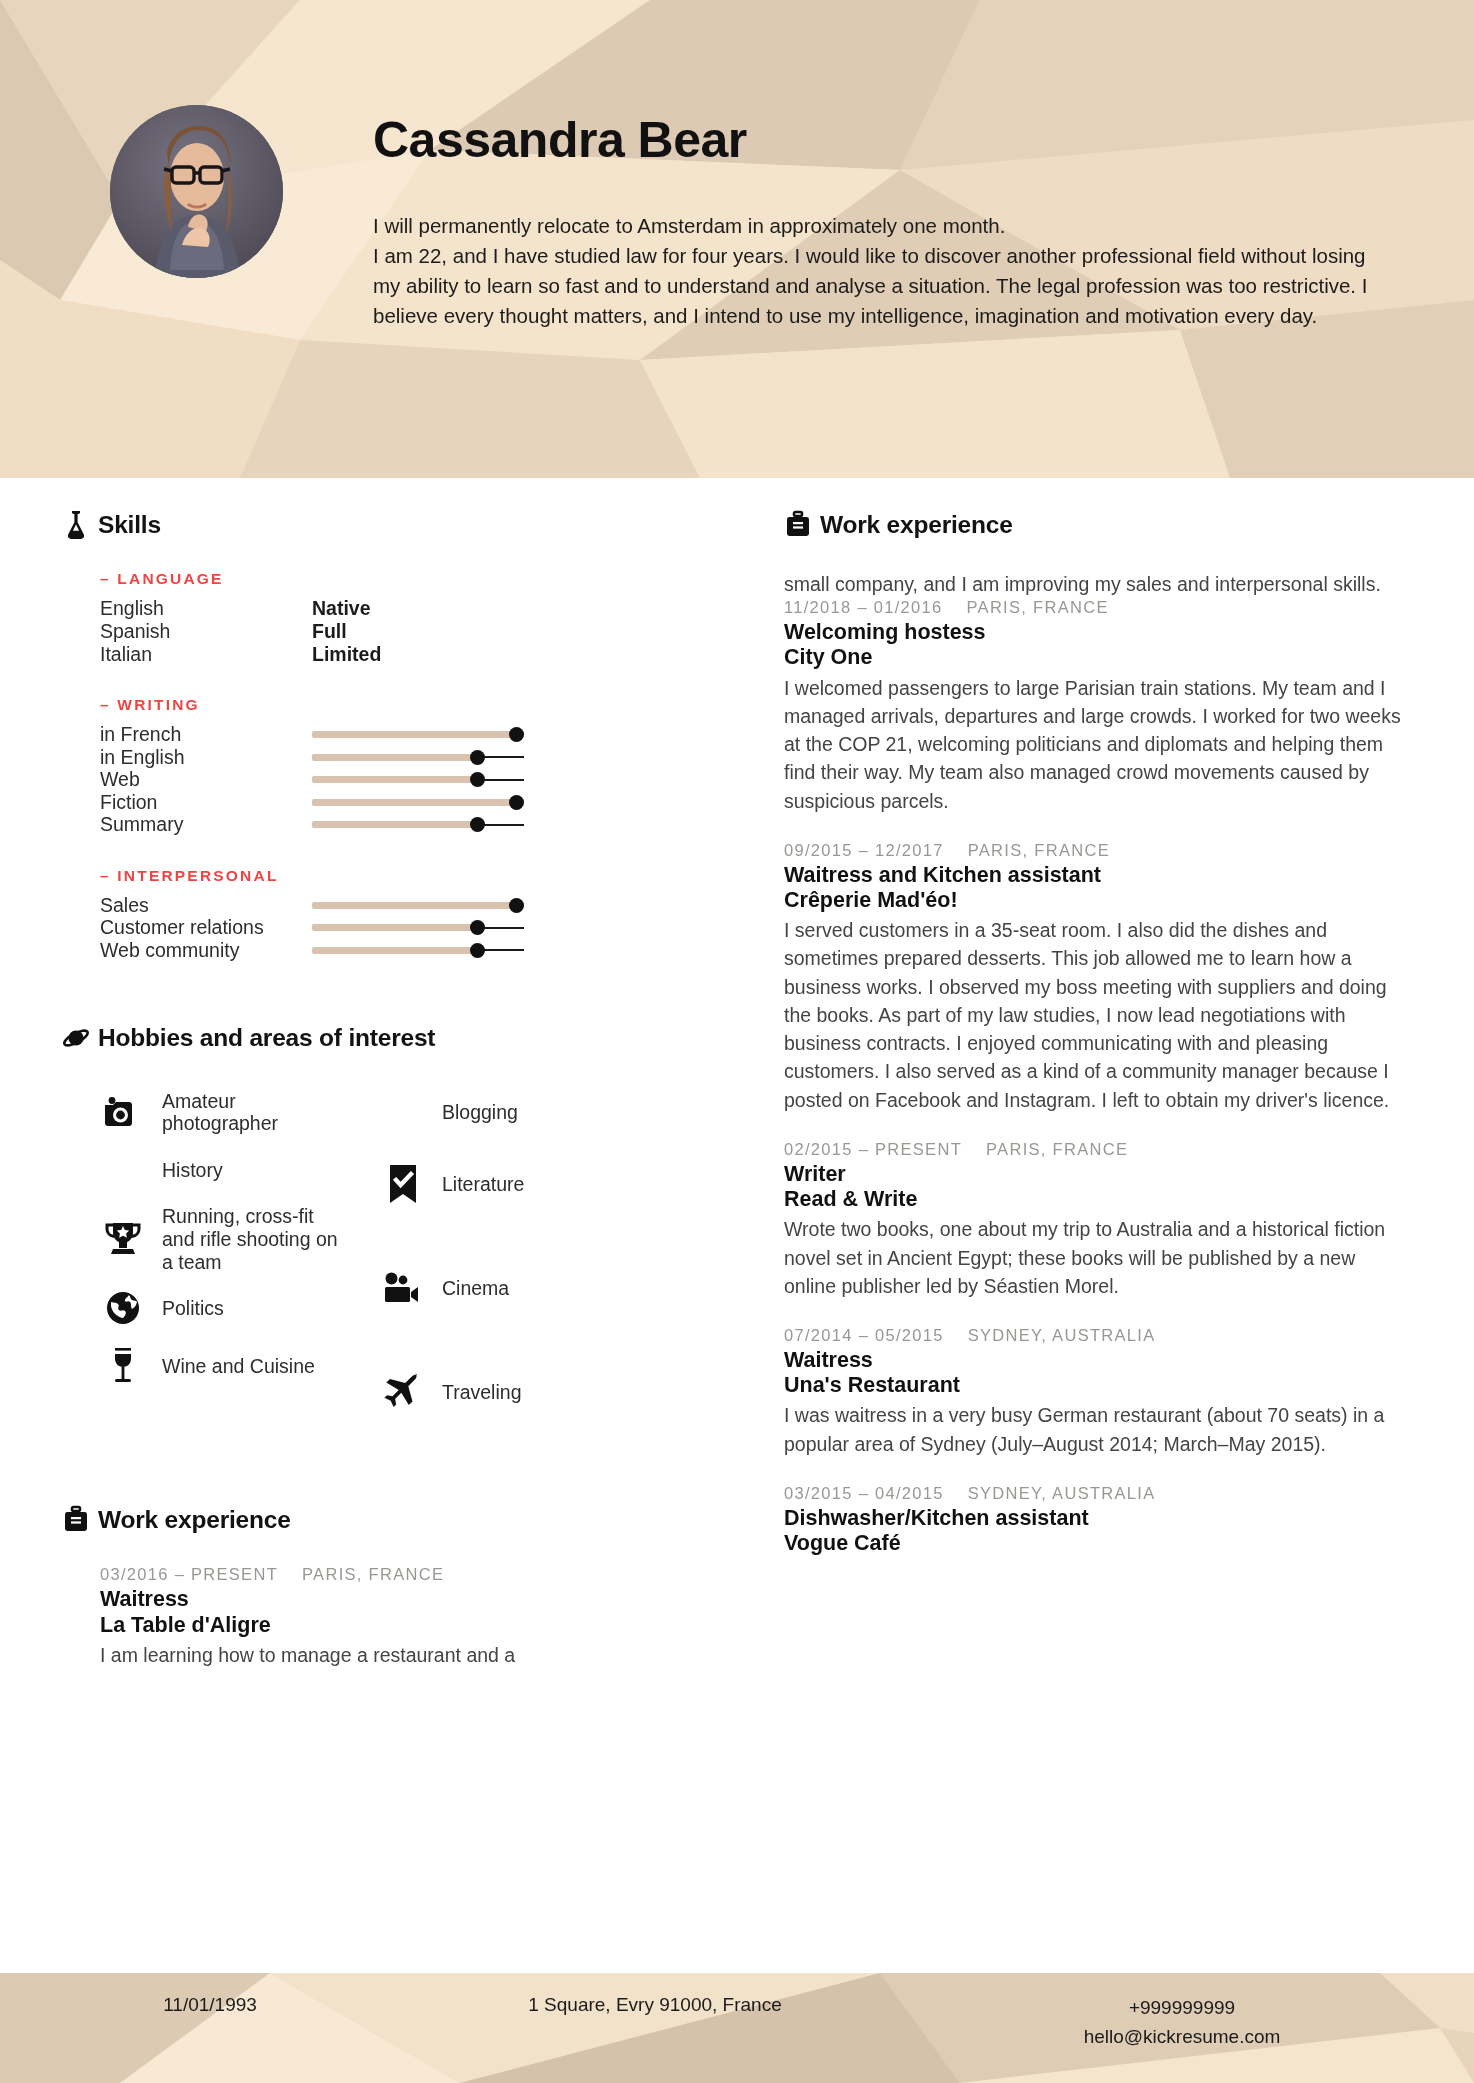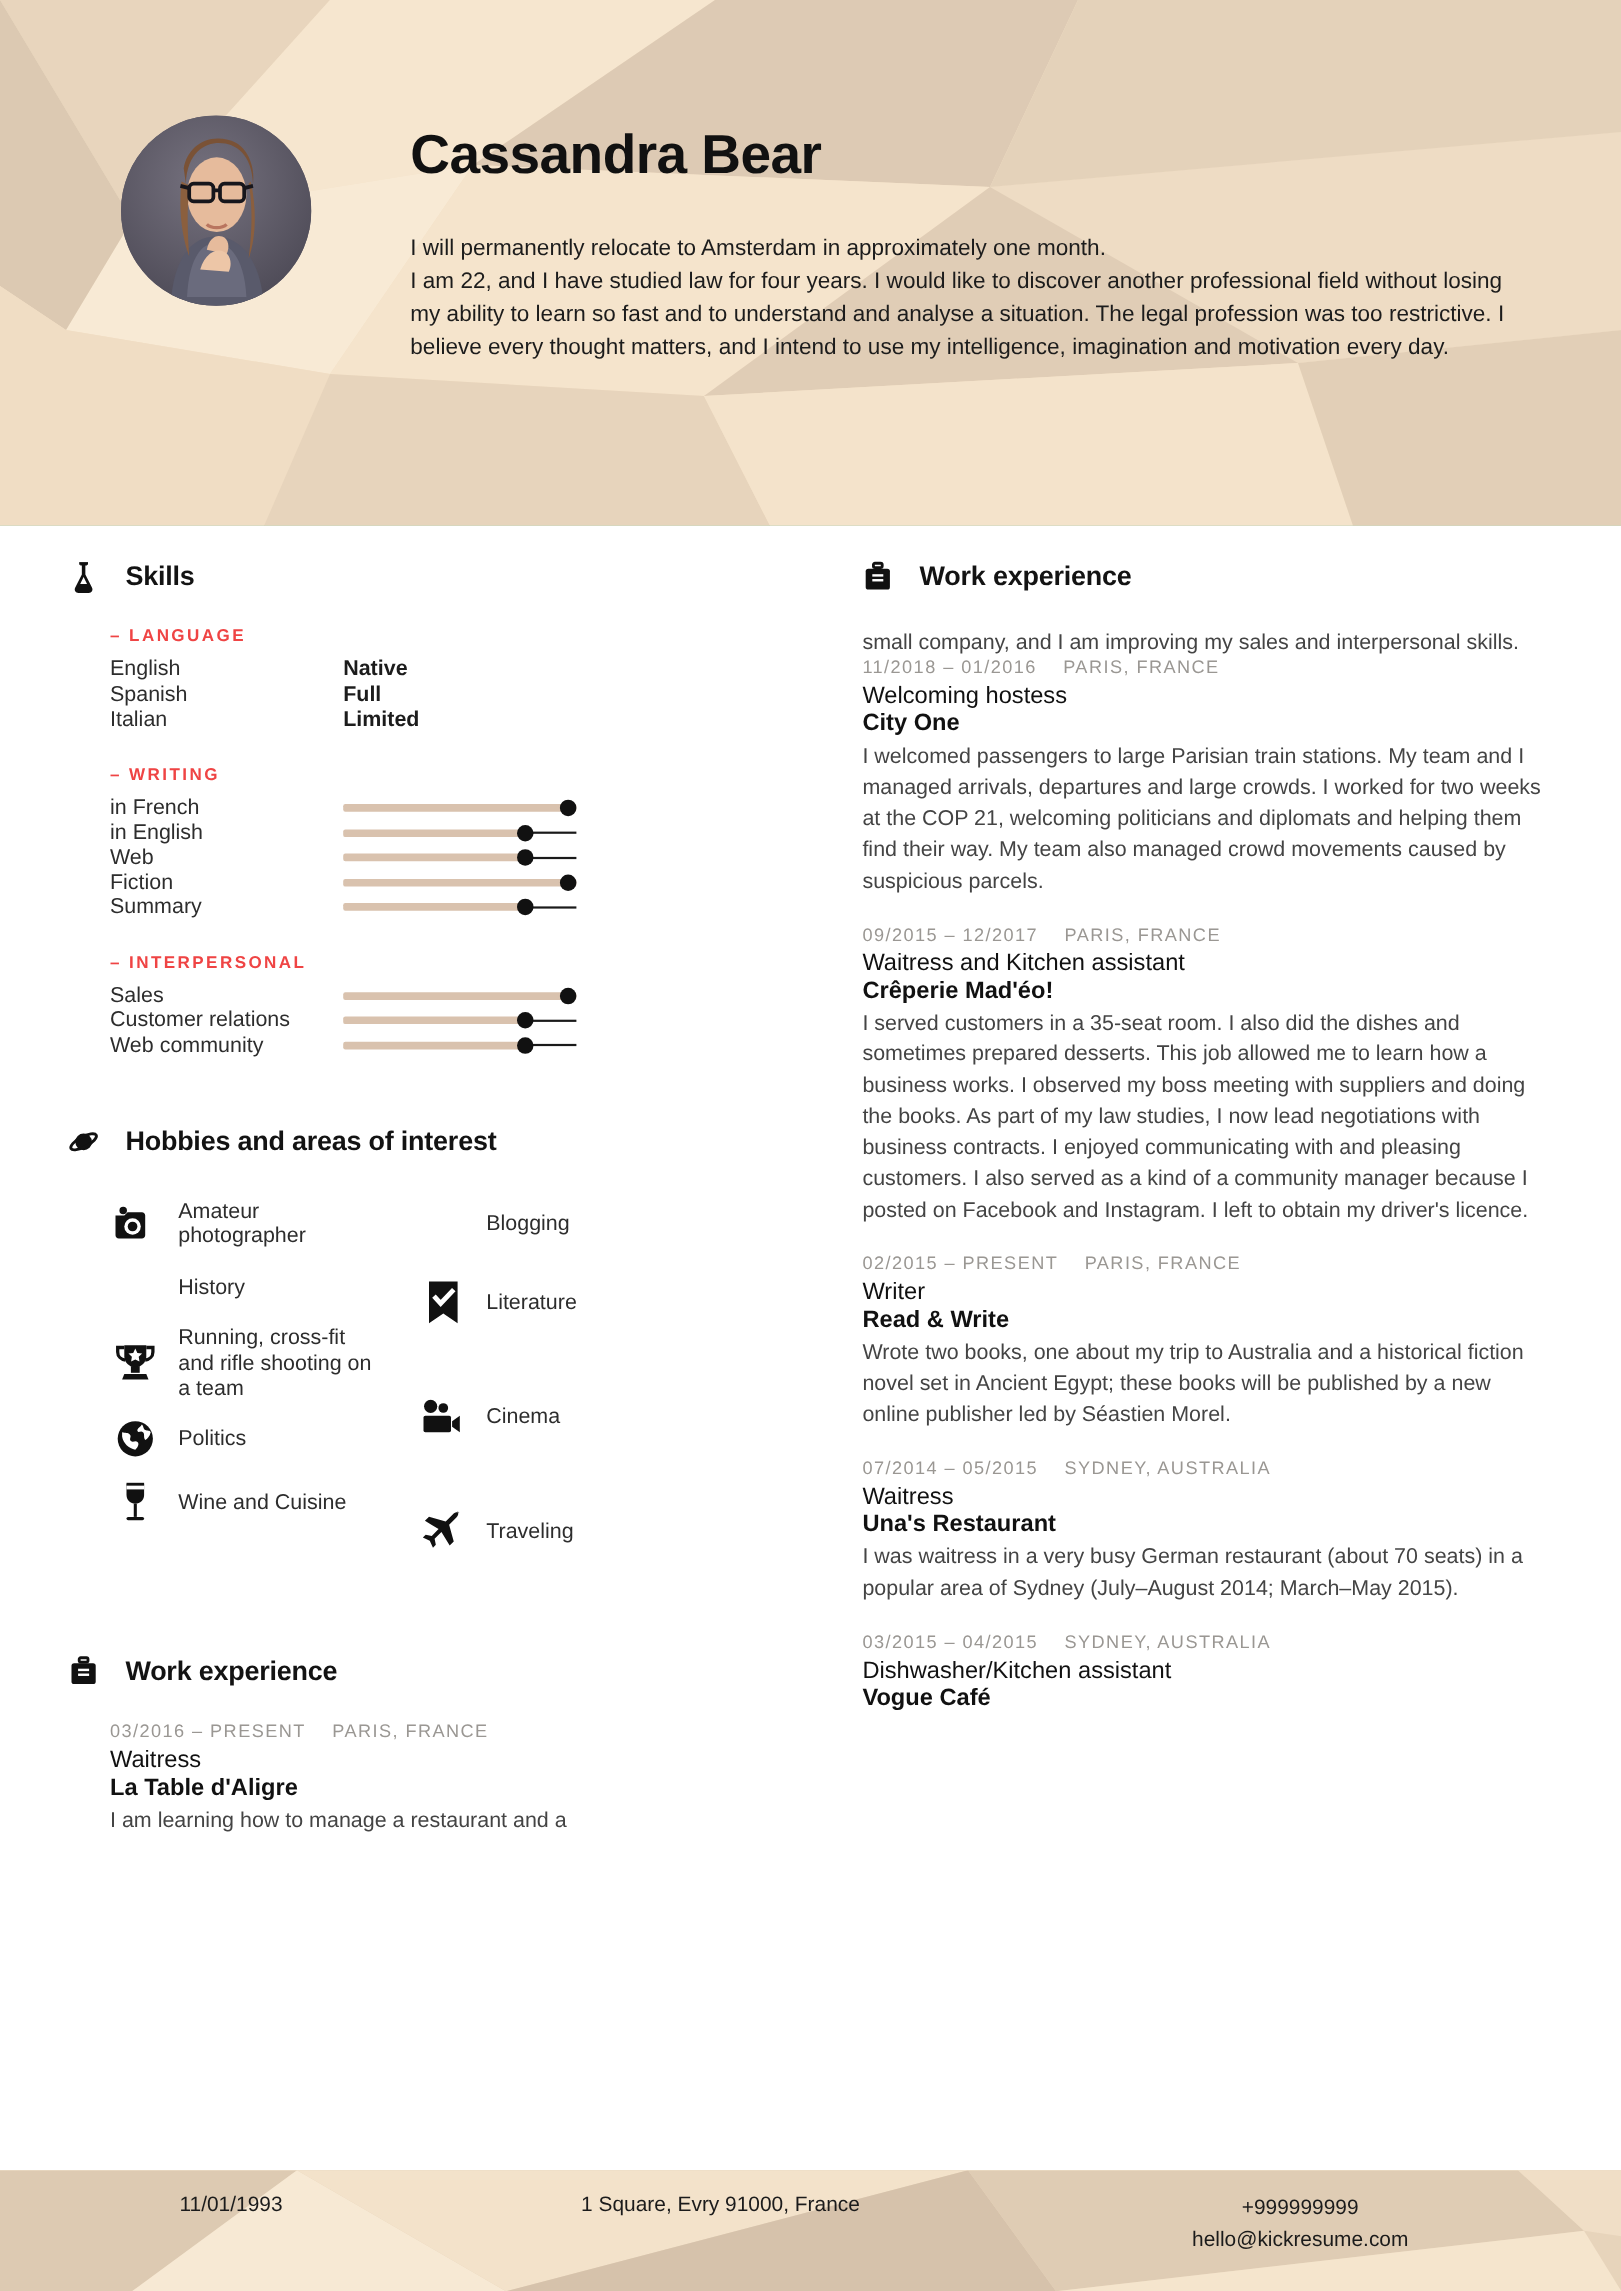--- a/index.html
+++ b/index.html
@@ -76,7 +76,7 @@
   .section-head {
     display: flex;
     align-items: center;
-    gap: 24px;
+    gap: 8px;
     margin-bottom: 30px;
   }
   .section-head .sec-icon { width: 28px; height: 30px; display: block; flex: none; }

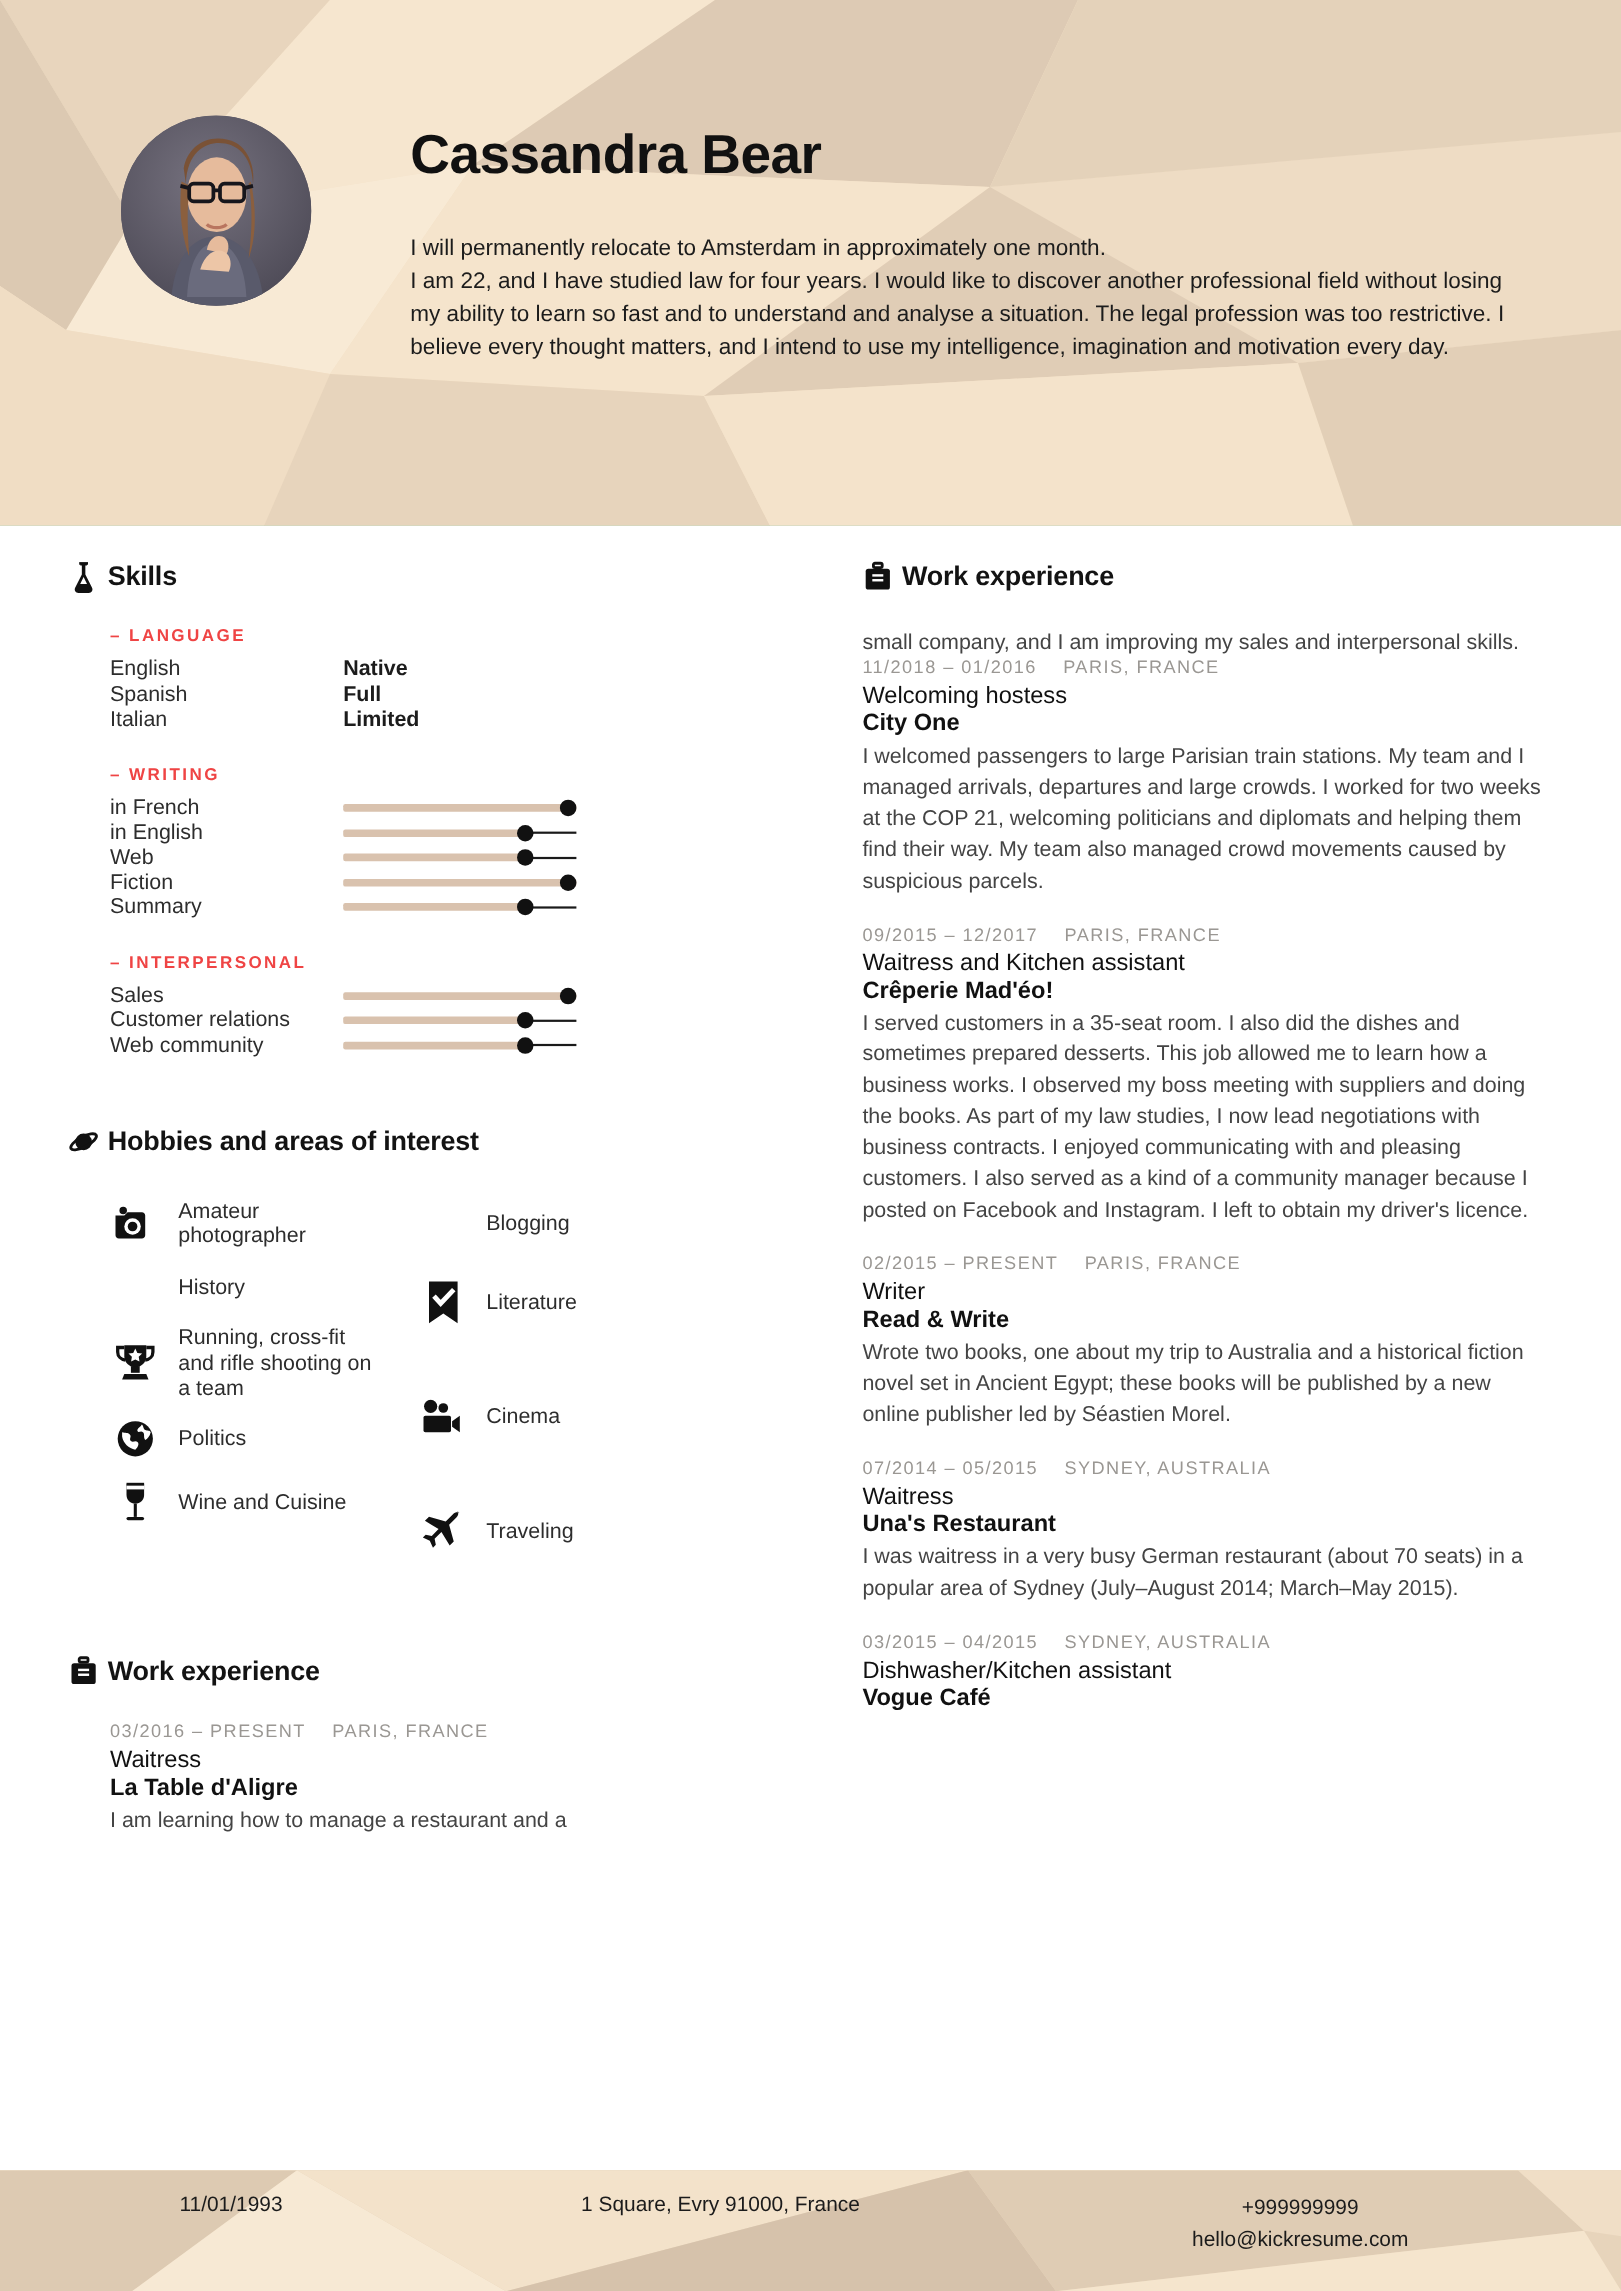--- a/index.html
+++ b/index.html
@@ -145,7 +145,7 @@
   #workleft-head { margin-top: 70px; }
   .job { padding-left: 38px; margin-bottom: 26px; }
   .job-meta { display: flex; gap: 24px; font-size: 16.5px; letter-spacing: 1.3px; color: #9a9793; margin-bottom: 3px; }
-  .job-title { font-size: 21.5px; font-weight: 400; color: #111111; line-height: 1.17; }
+  .job-title { font-size: 21.5px; font-weight: 700; color: #111111; line-height: 1.17; }
   .job-company { font-size: 21.5px; font-weight: 700; color: #111111; line-height: 1.17; margin-bottom: 3px; }
   .job-desc { font-size: 19.5px; line-height: 1.45; color: #444444; }
 

